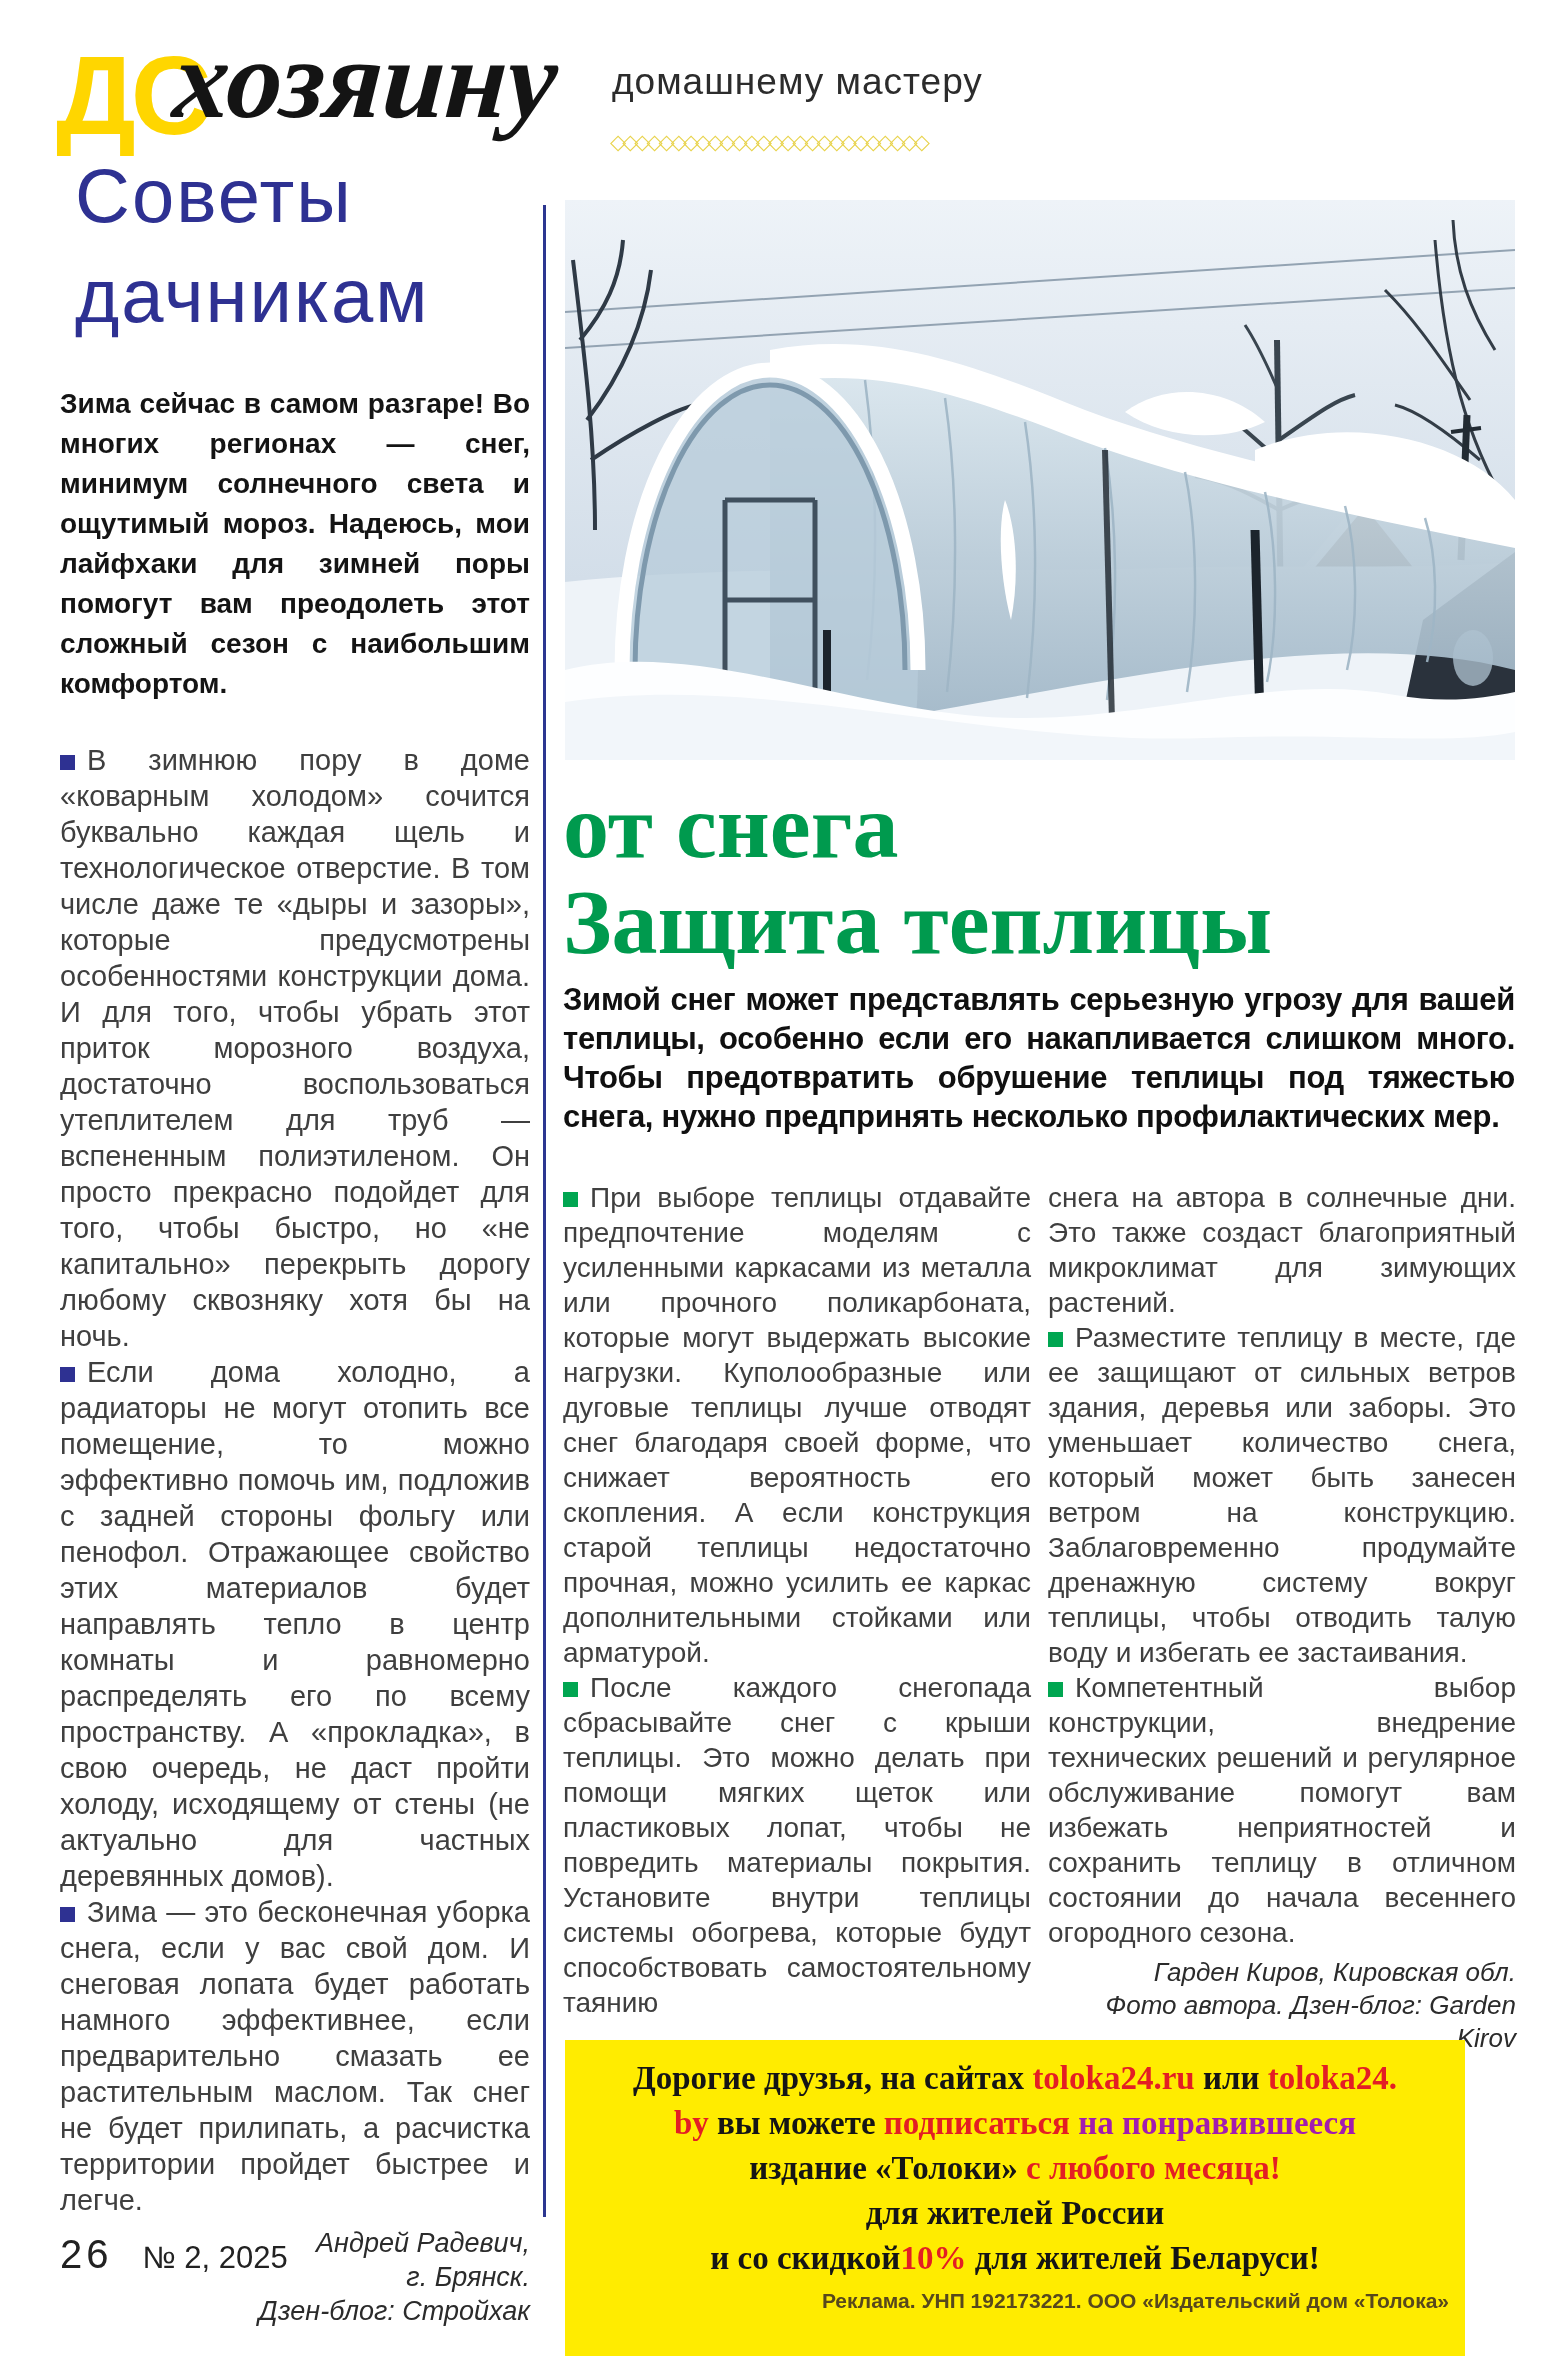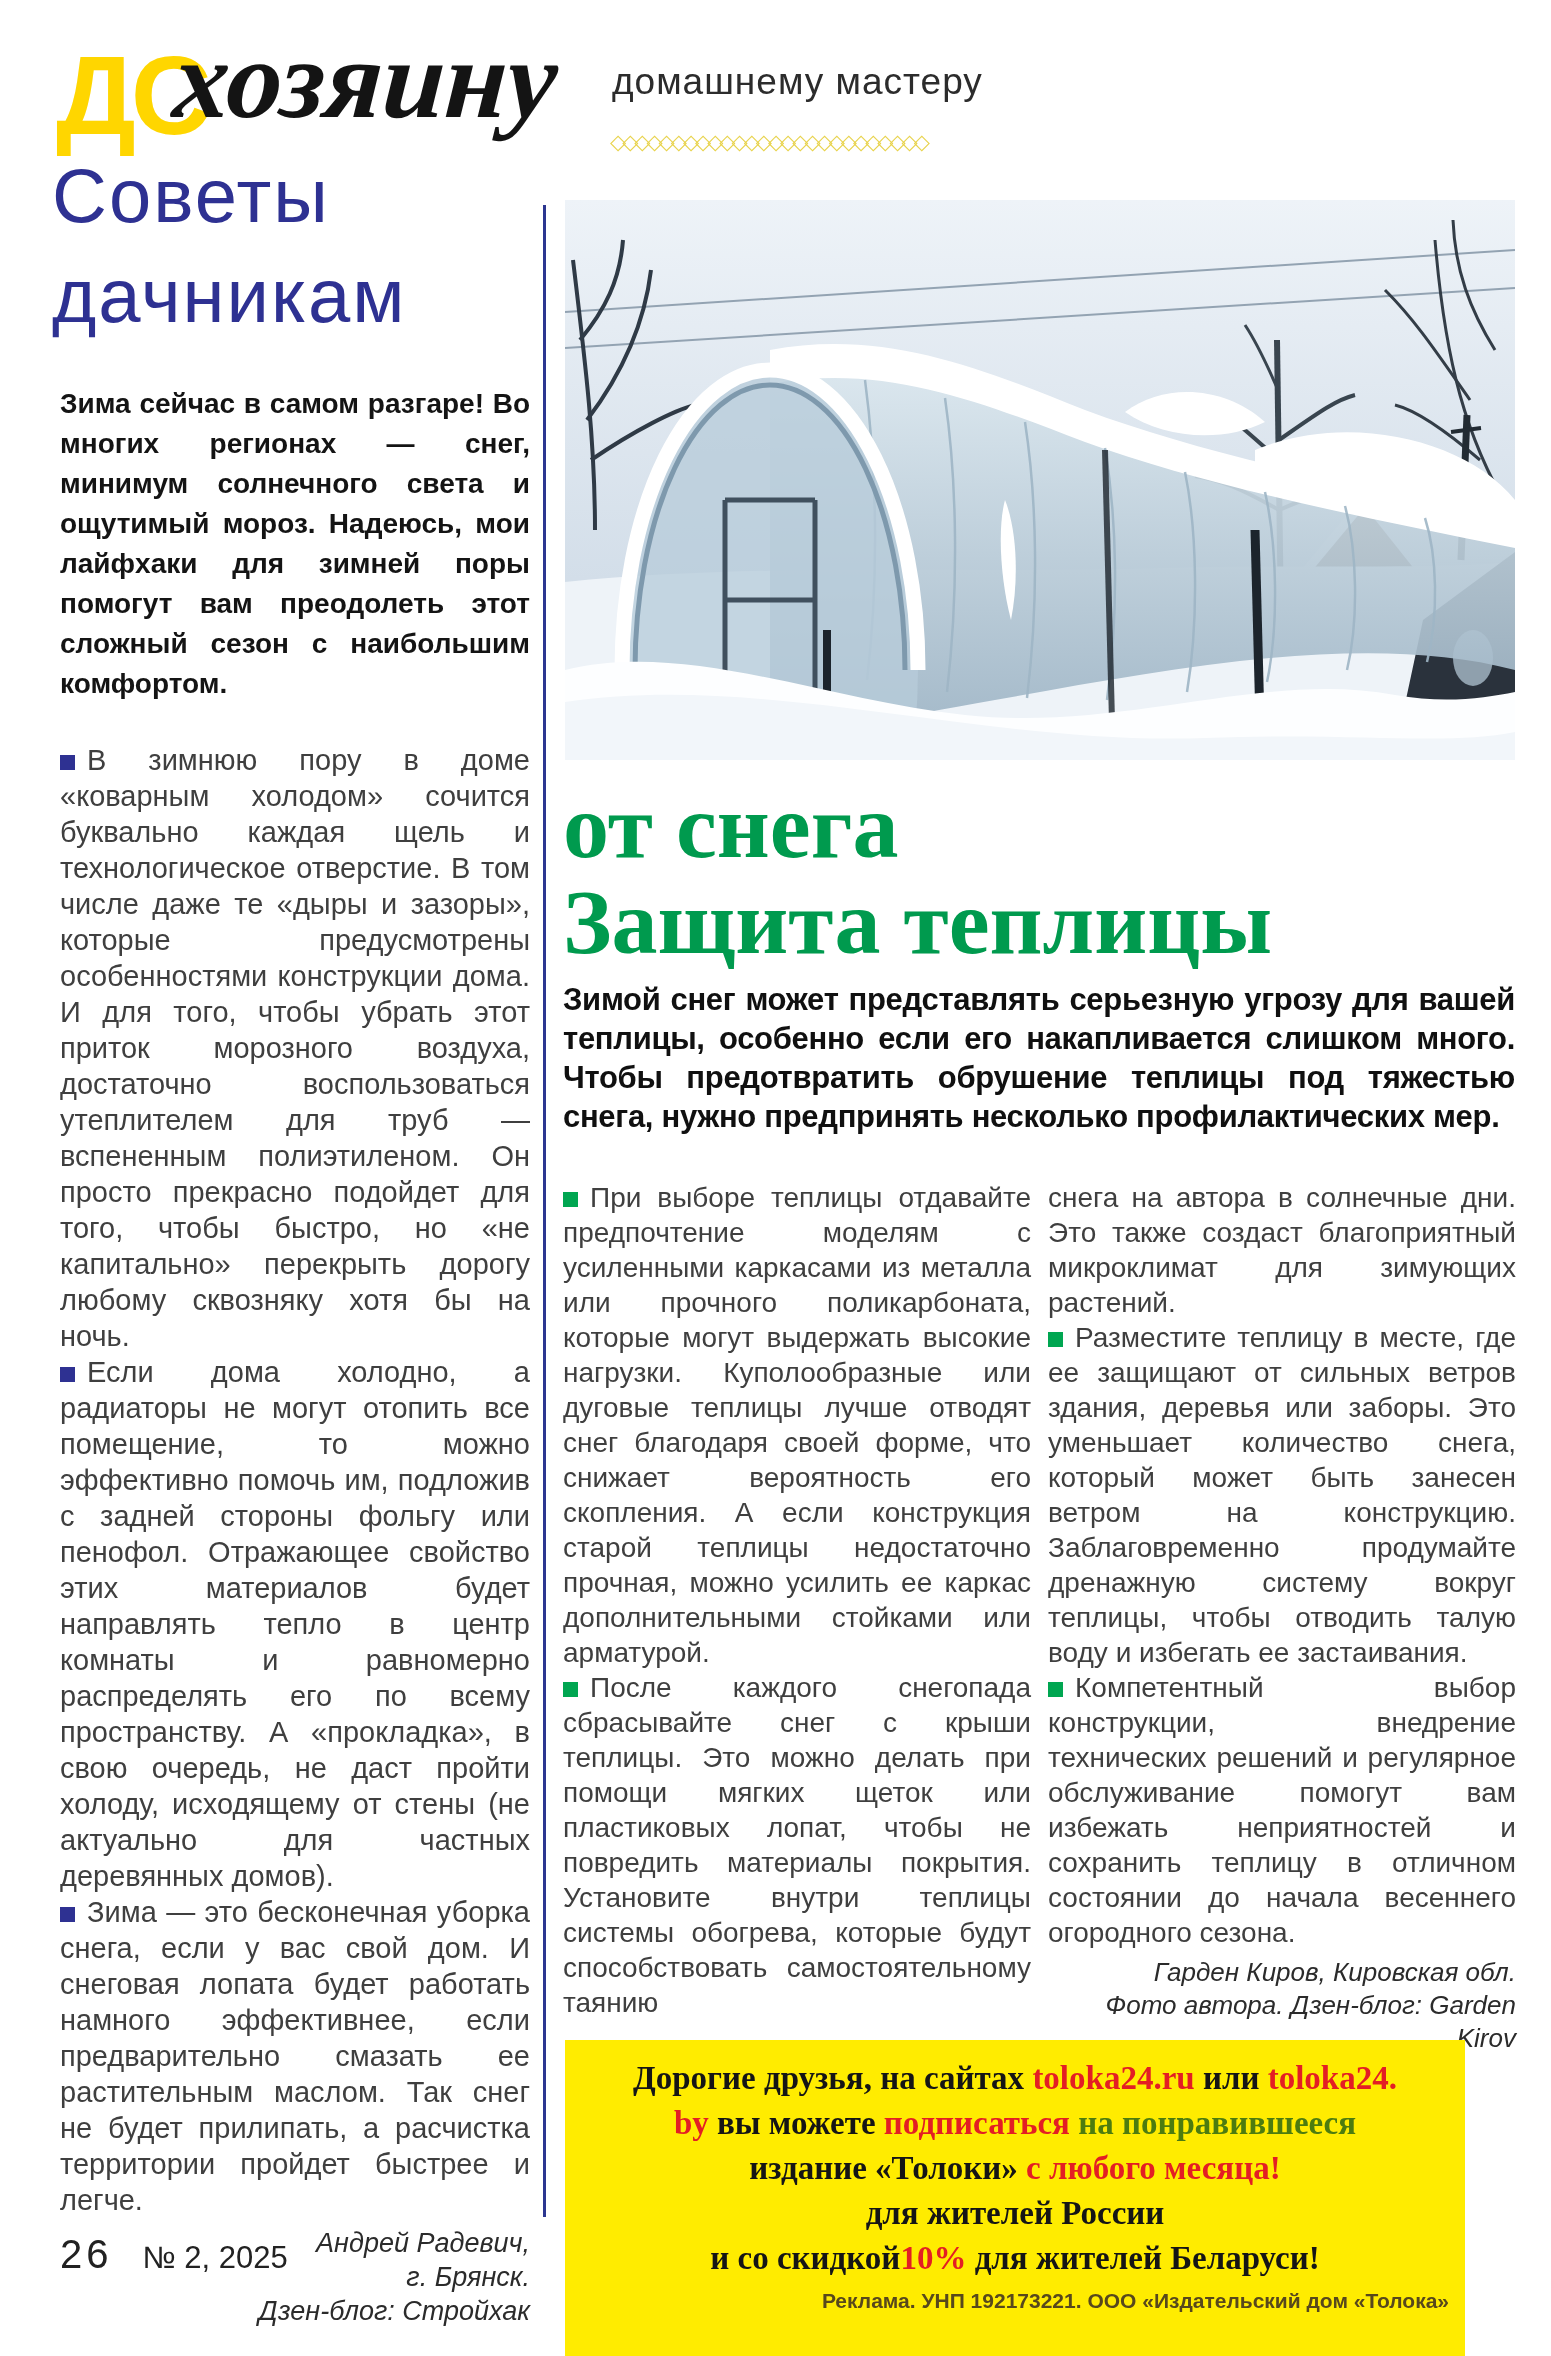--- a/index.html
+++ b/index.html
@@ -20,7 +20,7 @@
   .diamond-row{left:610px;top:130px;font-size:21px;letter-spacing:-4px;color:#e8d34d;}
 
   
-  .left-title{left:52px;top:146px;width:480px;font-size:76px;line-height:100px;
+  .left-title{left:75px;top:146px;width:480px;font-size:76px;line-height:100px;
     color:#2e3192;letter-spacing:2px;font-weight:400;}
   .left-intro{left:60px;top:384px;width:470px;font-size:28px;line-height:40px;
     font-weight:bold;color:#141414;text-align:justify;}

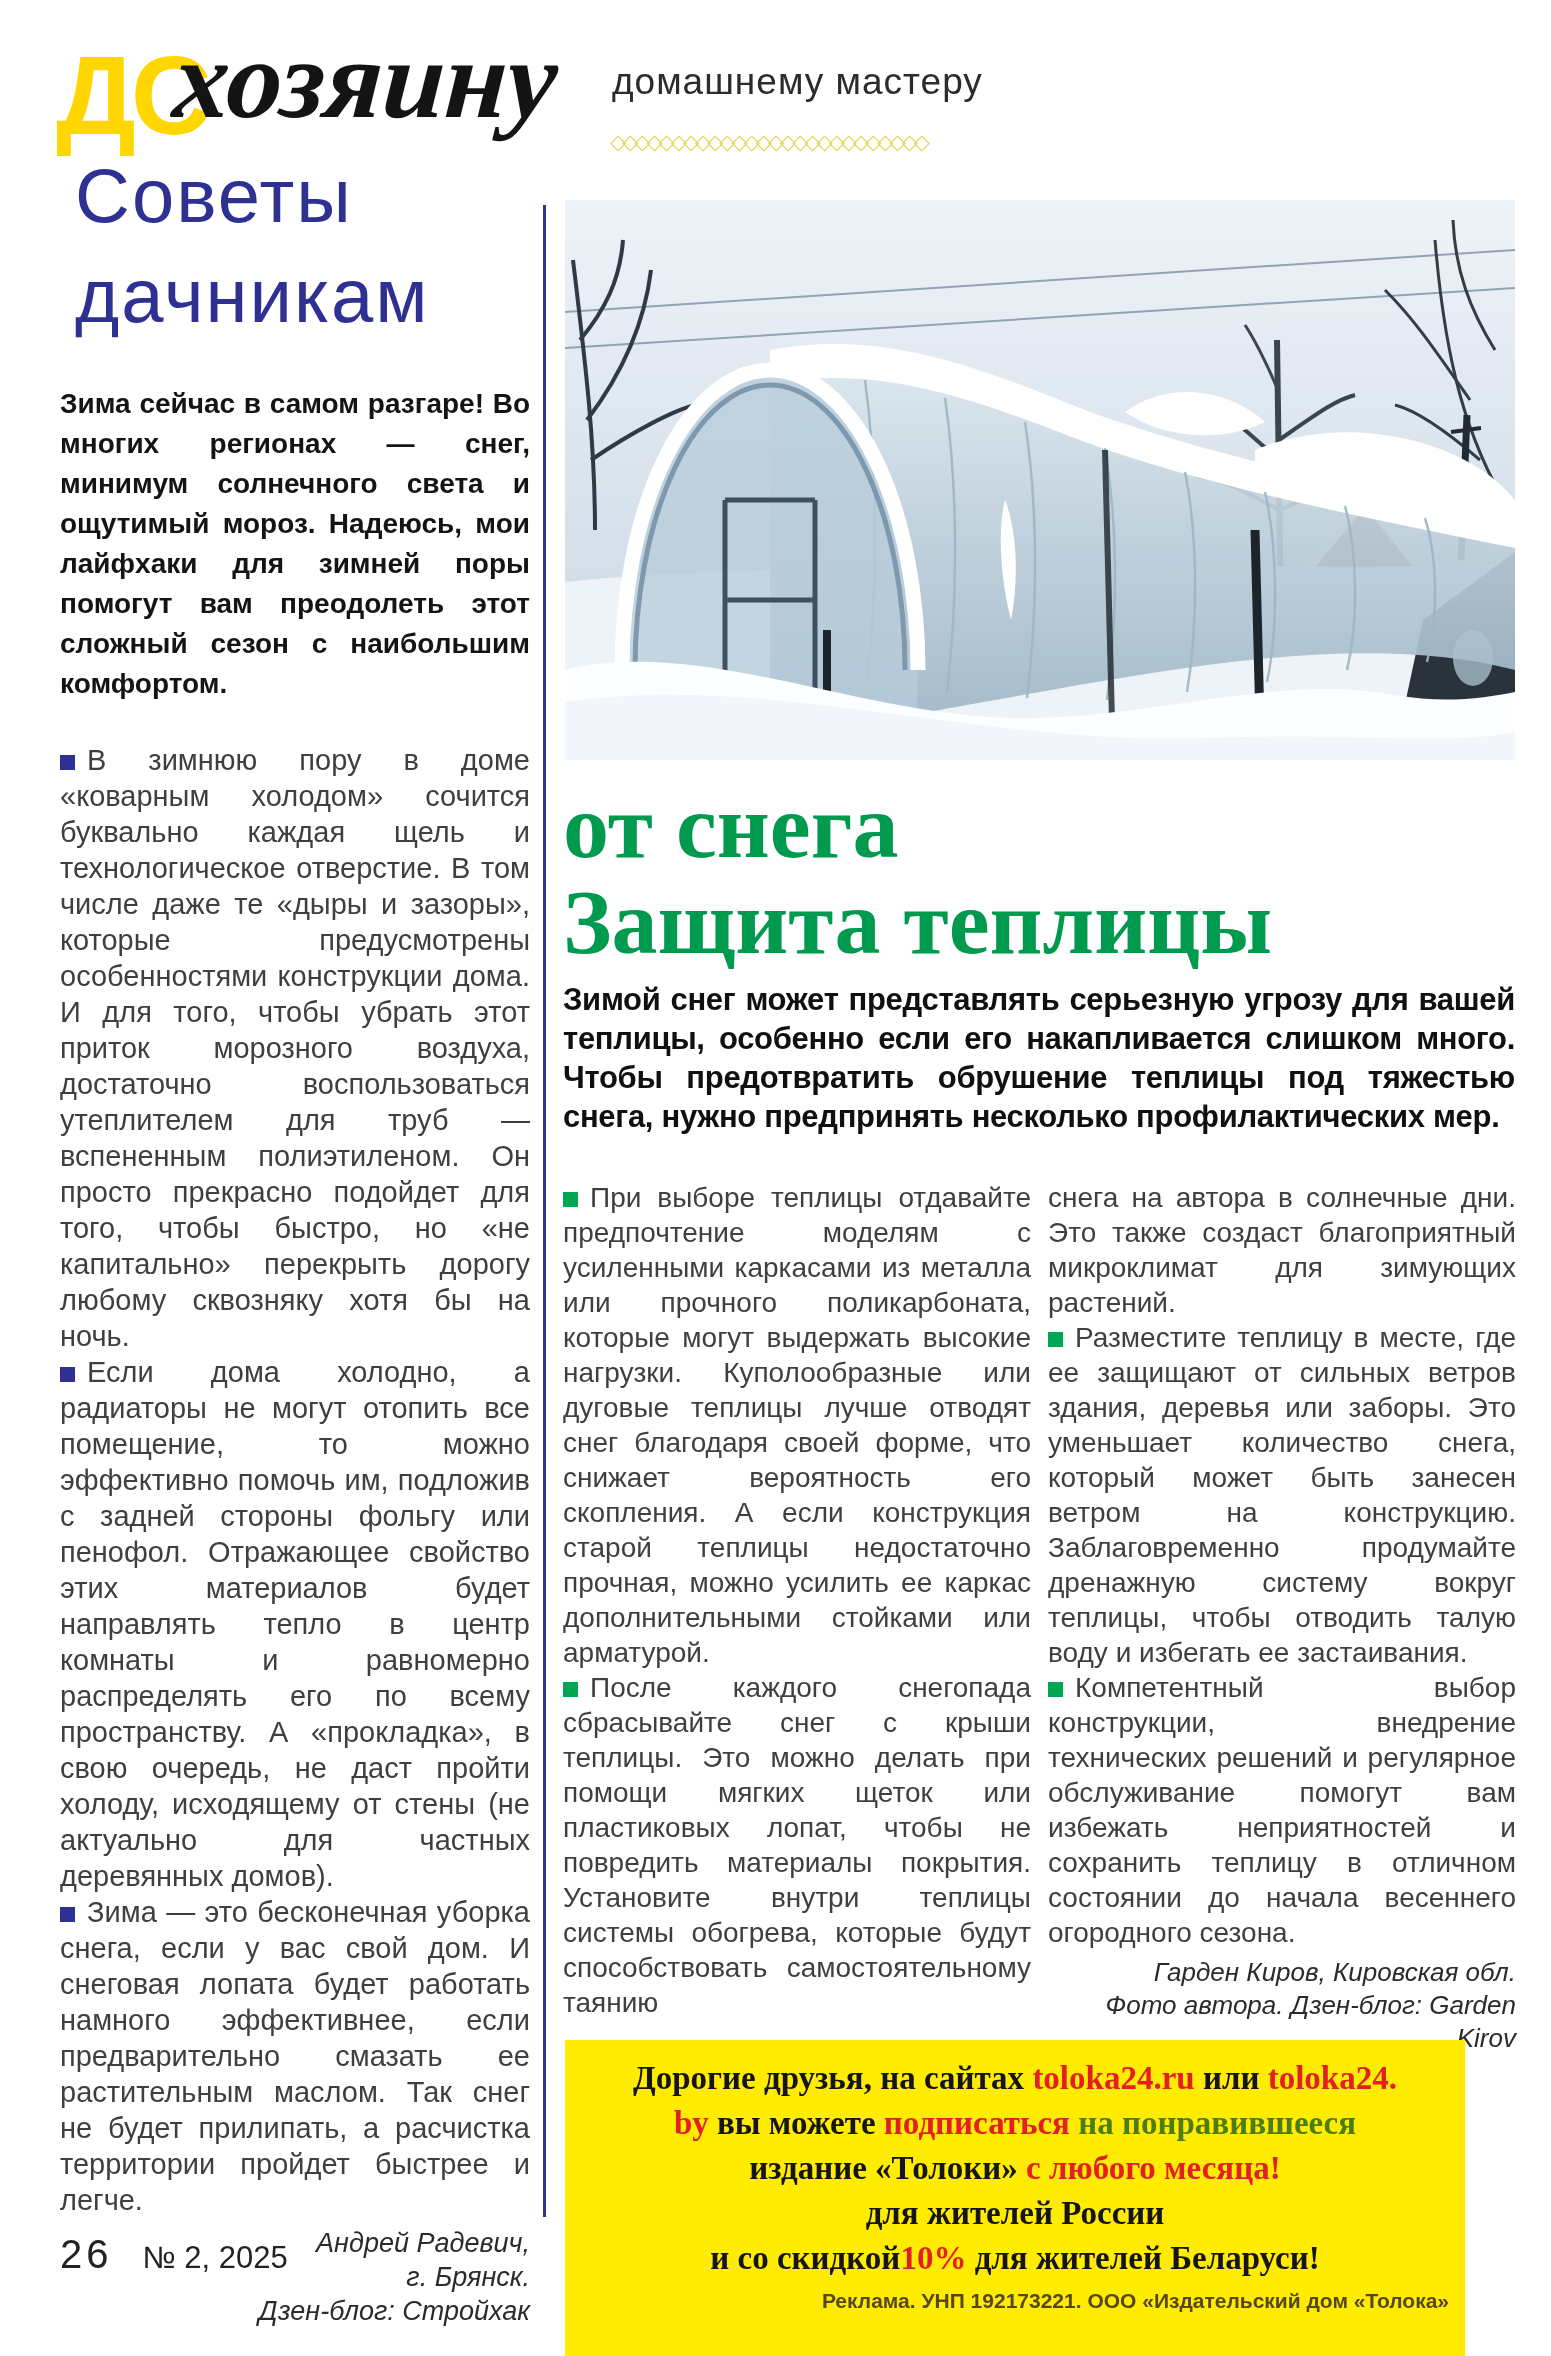--- a/index.html
+++ b/index.html
@@ -189,7 +189,7 @@
 
   <div class="abs ad-box">
     <div class="ad-line"><span style="color: rgb(21, 21, 21);">Дорогие друзья, на сайтах </span><span style="color: rgb(227, 30, 36);">toloka24.ru</span><span style="color: rgb(21, 21, 21);"> или </span><span style="color: rgb(227, 30, 36);">toloka24.</span></div>
-    <div class="ad-line"><span style="color: rgb(227, 30, 36);">by</span><span style="color: rgb(21, 21, 21);"> вы можете </span><span style="color: rgb(227, 30, 36);">подписаться</span><span style="color: #4d7c0f;"> на понравившееся</span></div>
+    <div class="ad-line"><span style="color: rgb(227, 30, 36);">by</span><span style="color: rgb(21, 21, 21);"> вы можете </span><span style="color: rgb(227, 30, 36);">подписаться</span><span style="color: #a21caf;"> на понравившееся</span></div>
     <div class="ad-line"><span style="color: rgb(21, 21, 21);">издание «Толоки» </span><span style="color: rgb(227, 30, 36);">с любого месяца!</span></div>
     <div class="ad-line"><span style="color: rgb(21, 21, 21);">для жителей России</span></div>
     <div class="ad-line"><span style="color: rgb(21, 21, 21);">и со скидкой</span><span style="color: rgb(227, 30, 36);">10%</span><span style="color: rgb(21, 21, 21);"> для жителей Беларуси!</span></div>

